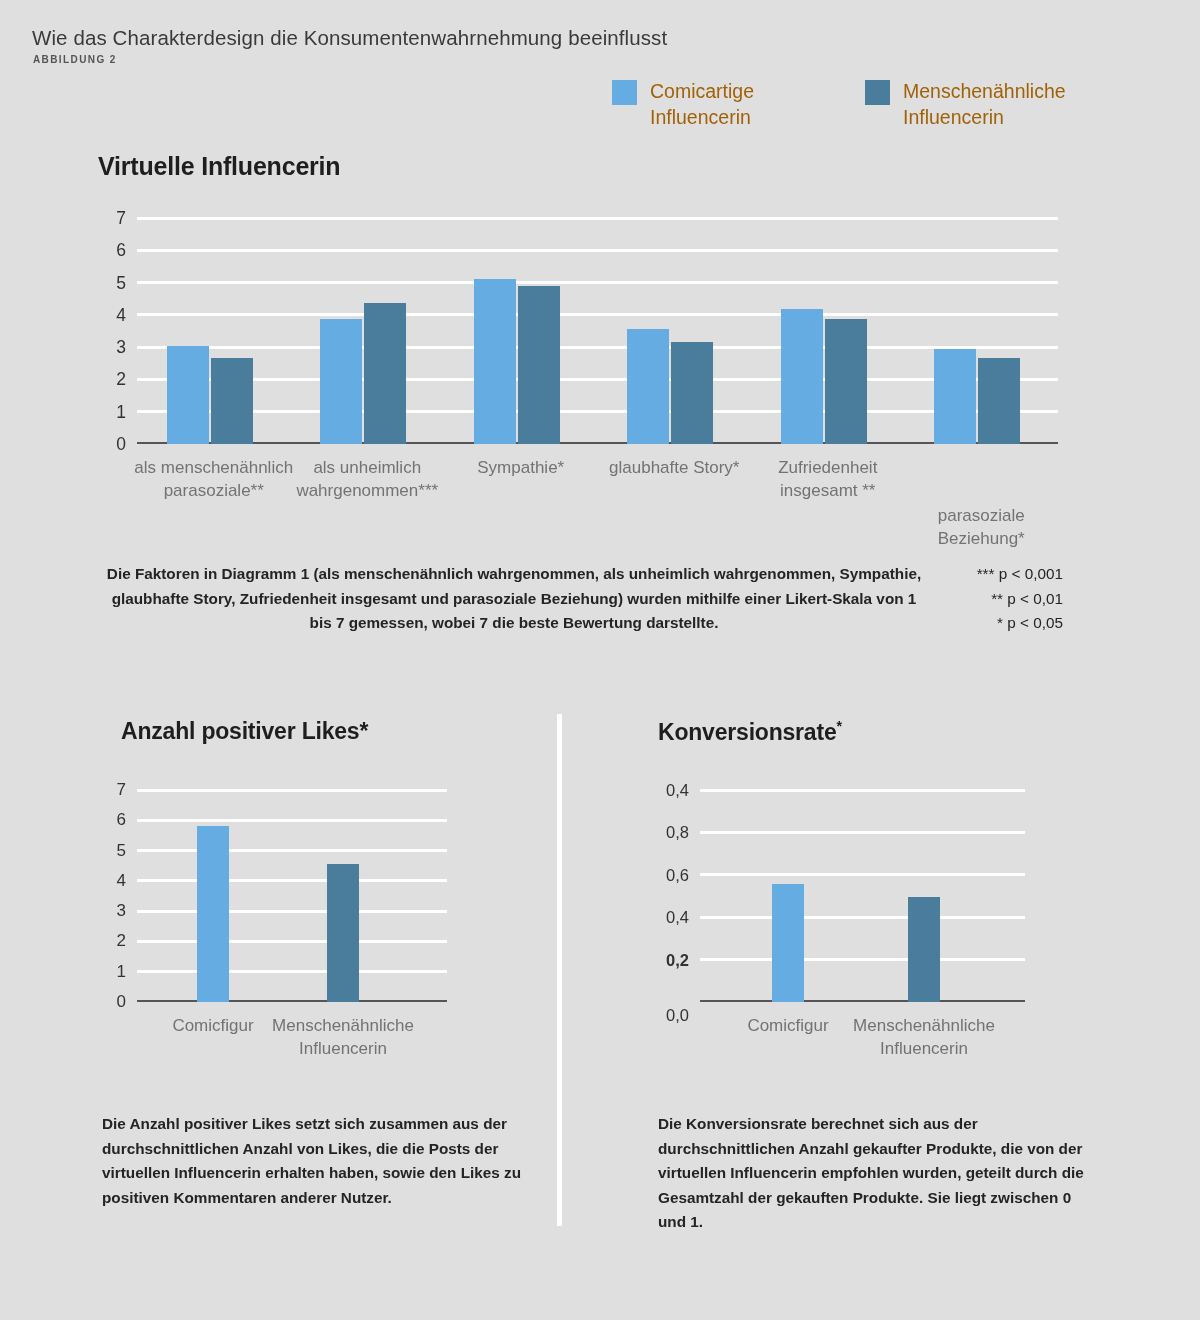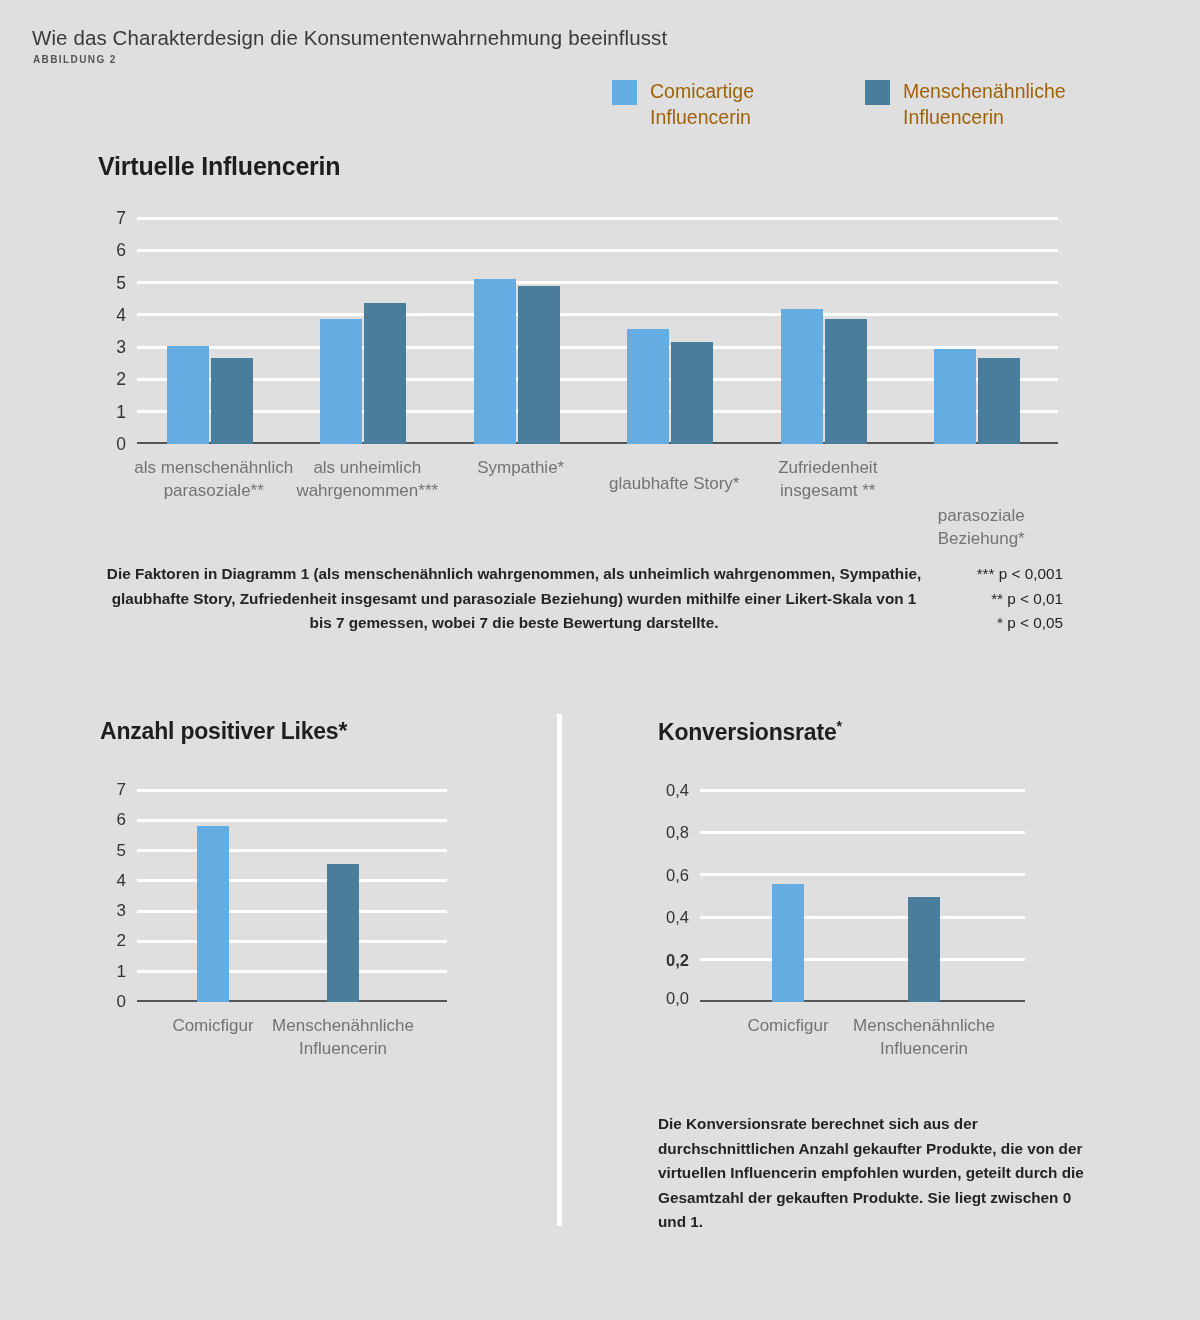--- a/index.html
+++ b/index.html
@@ -152,7 +152,7 @@
       </div>
       <div class="bar" style="left: 490.25px; width: 42px; height: 114.614px; background: rgb(100, 172, 226);"></div>
       <div class="bar" style="left: 534.25px; width: 42px; height: 101.7px; background: rgb(74, 124, 155);"></div>
-      <div class="xlab" style="left: 450.5px; width: 173.5px; top: 238px; margin-top: 16px;">
+      <div class="xlab" style="left: 450.5px; width: 173.5px; top: 238px;">
         <div>glaubhafte Story*</div>
       </div>
       <div class="bar" style="left: 643.75px; width: 42px; height: 134.954px; background: rgb(100, 172, 226);"></div>

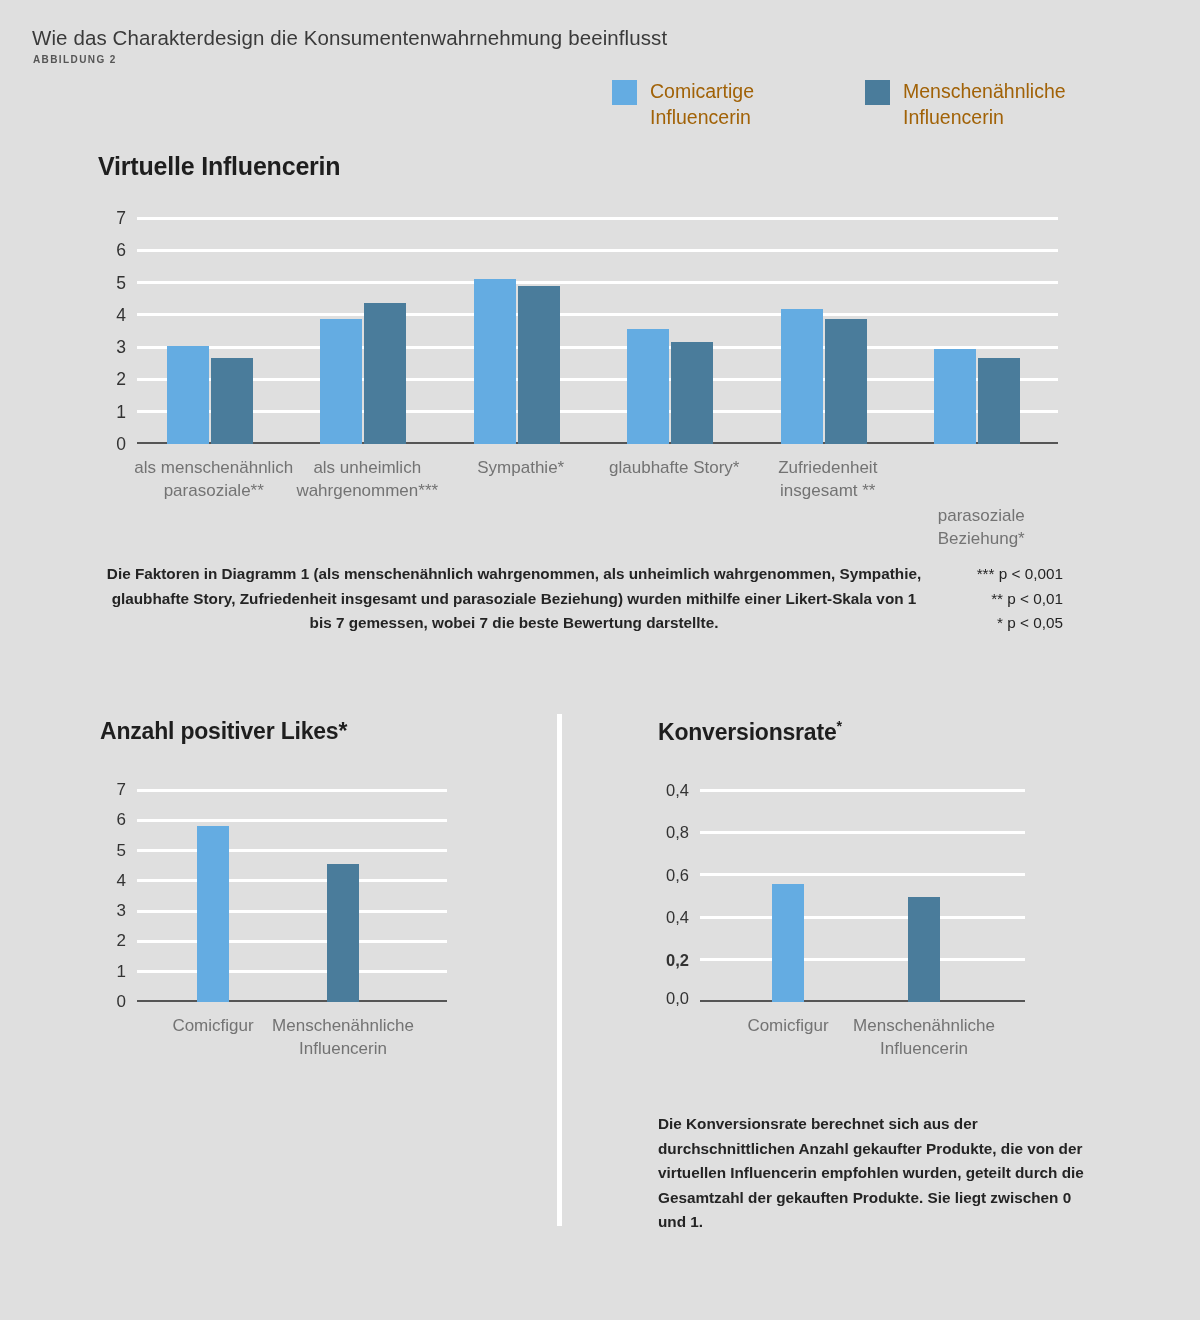--- a/index.html
+++ b/index.html
@@ -37,7 +37,7 @@
     letter-spacing: -.2px;
   }
   #title-main { left: 98px; top: 152px; font-size: 25px; }
-  #title-likes { left: 100px; top: 718px; font-size: 23px; }
+  #title-likes { left: 121px; top: 718px; font-size: 23px; }
   #title-conv  { left: 658px; top: 718px; font-size: 23px; }
   .sup { font-size: .62em; vertical-align: super; }
 

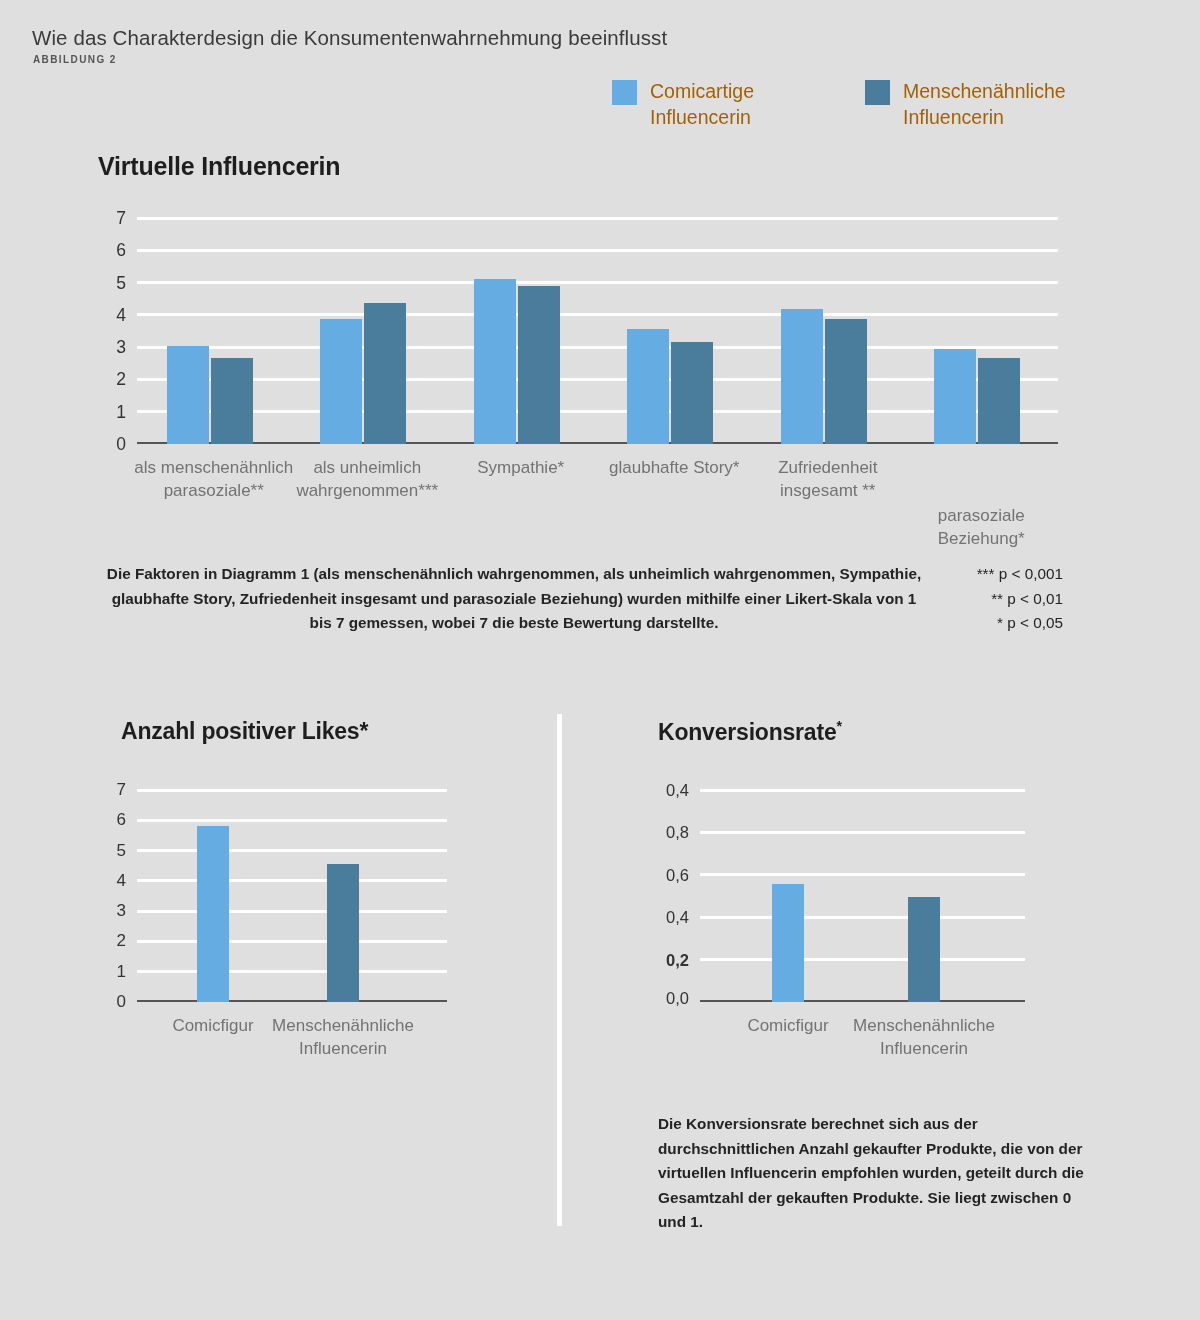--- a/index.html
+++ b/index.html
@@ -210,7 +210,7 @@
   <div class="sec-title" id="title-conv"><span>Konversionsrate</span><span class="sup">*</span></div>
   <div class="chart" id="chart-conv">
       <div class="baseline" style="bottom: 0px;"></div>
-      <div class="ytick" style="top: 208px;">0,0</div>
+      <div class="ytick" style="top: 225px;">0,0</div>
       <div class="gridline" style="top: 168.1px;"></div>
       <div class="ytick" style="top: 169.6px; font-weight: bold;">0,2</div>
       <div class="gridline" style="top: 125.7px;"></div>

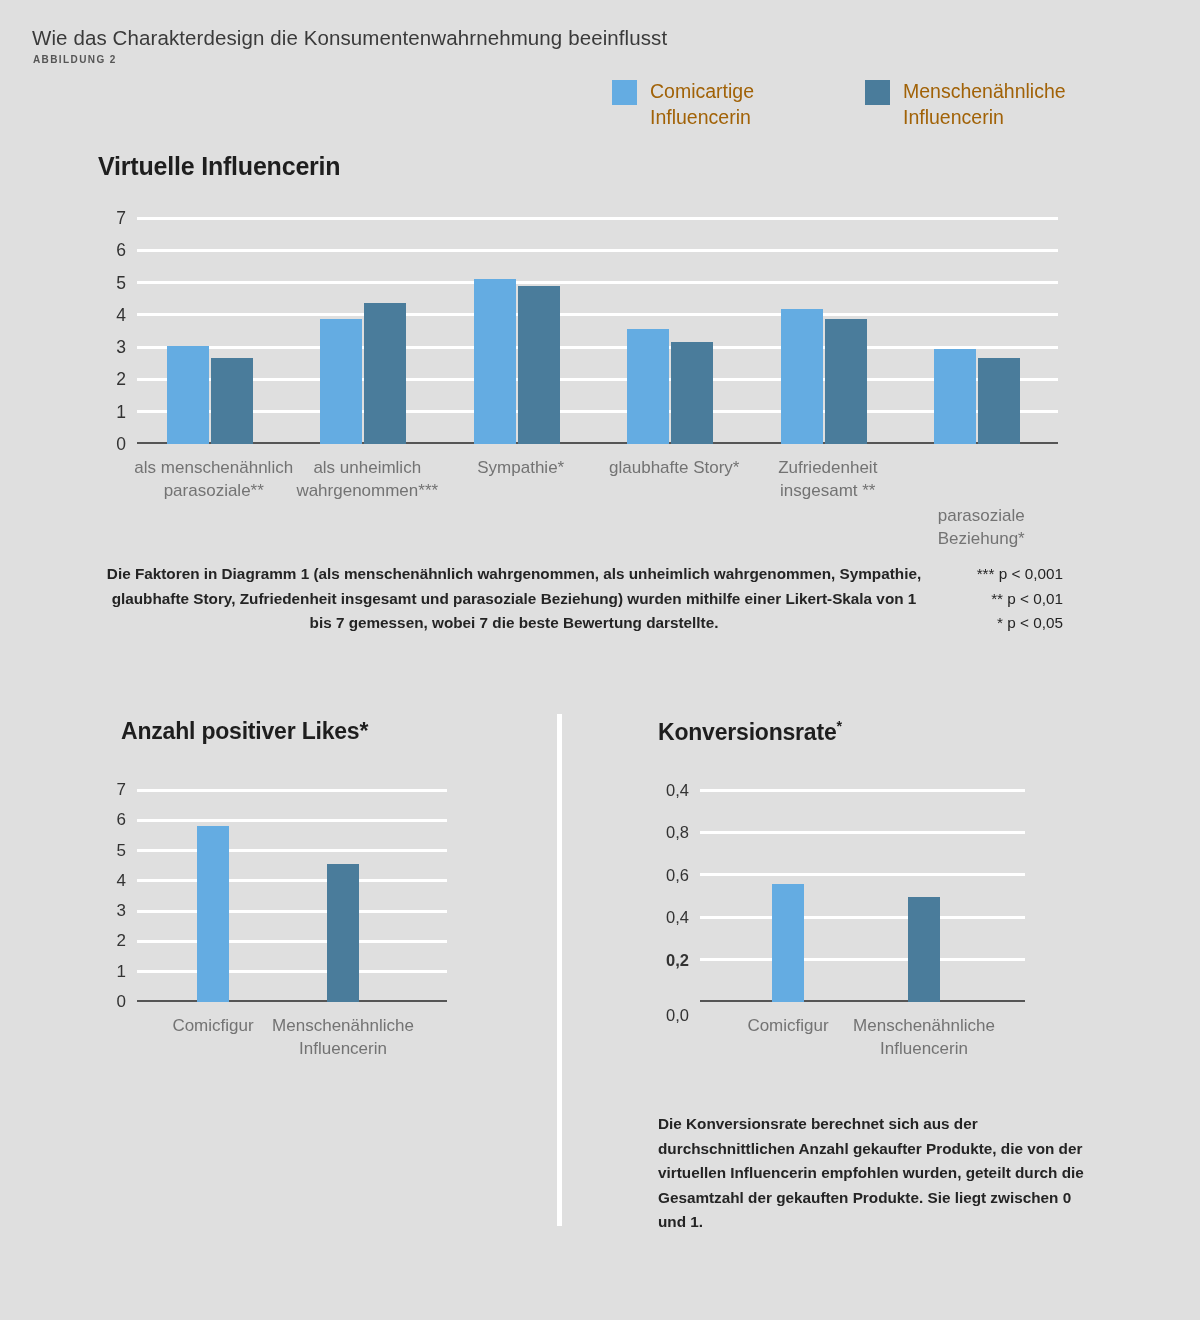--- a/index.html
+++ b/index.html
@@ -206,6 +206,7 @@
         <div>Influencerin</div>
       </div>
     </div>
+  <div class="note" id="note-likes">Die Anzahl positiver Likes setzt sich zusammen aus der durchschnittlichen Anzahl von Likes, die die Posts der virtuellen Influencerin erhalten haben, sowie den Likes zu positiven Kommentaren anderer Nutzer.</div>
 
   <div class="sec-title" id="title-conv"><span>Konversionsrate</span><span class="sup">*</span></div>
   <div class="chart" id="chart-conv">

